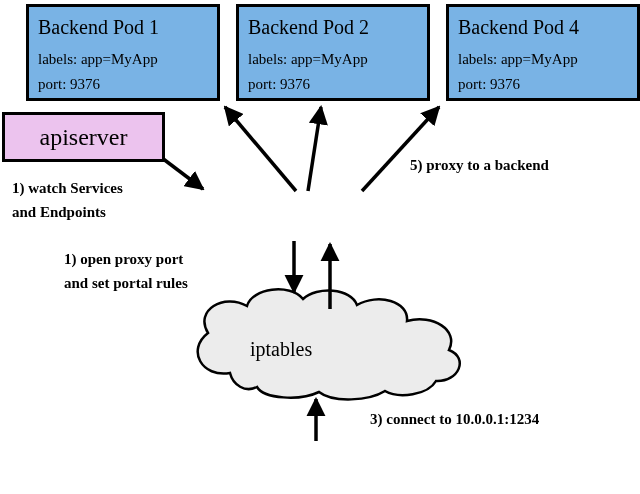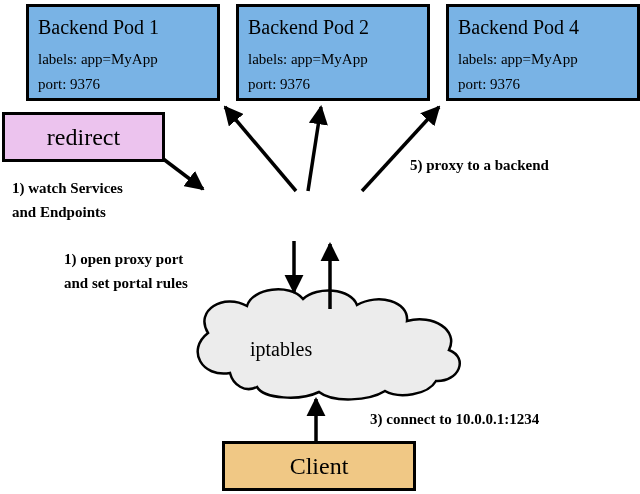--- a/index.html
+++ b/index.html
@@ -113,7 +113,7 @@
     </div>
   </div>
 
-  <div class="node label-node" id="apiserver">redirect</div>
+  <div class="node label-node" id="apiserver">apiserver</div>
   <div class="node label-node" id="client">Client</div>
 
   <div id="iptables-label">iptables</div>

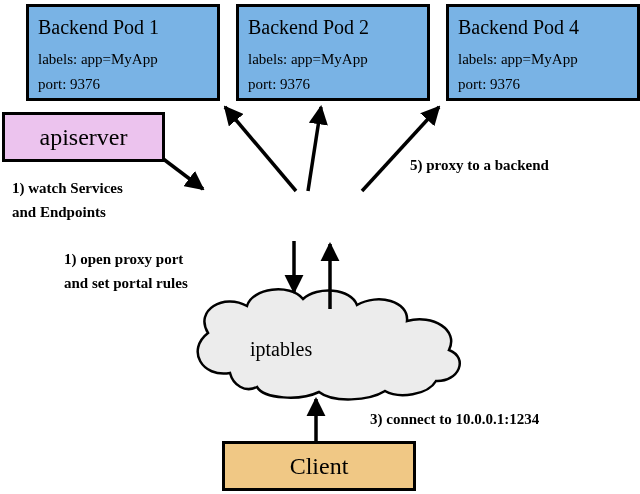--- a/index.html
+++ b/index.html
@@ -114,7 +114,6 @@
   </div>
 
   <div class="node label-node" id="apiserver">apiserver</div>
-  <div class="node label-node" id="client">Client</div>
 
   <div id="iptables-label">iptables</div>
 

